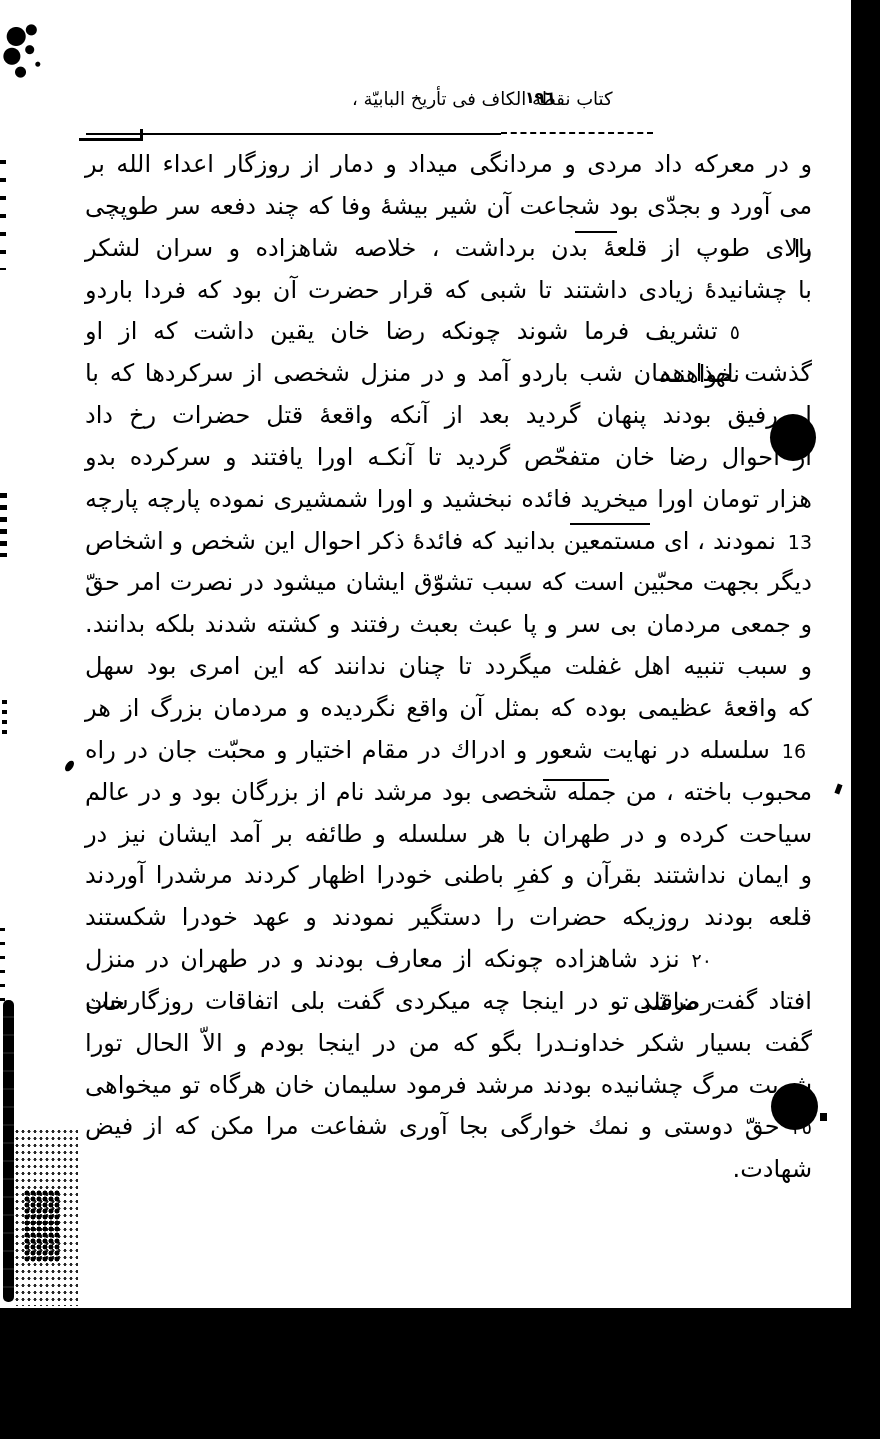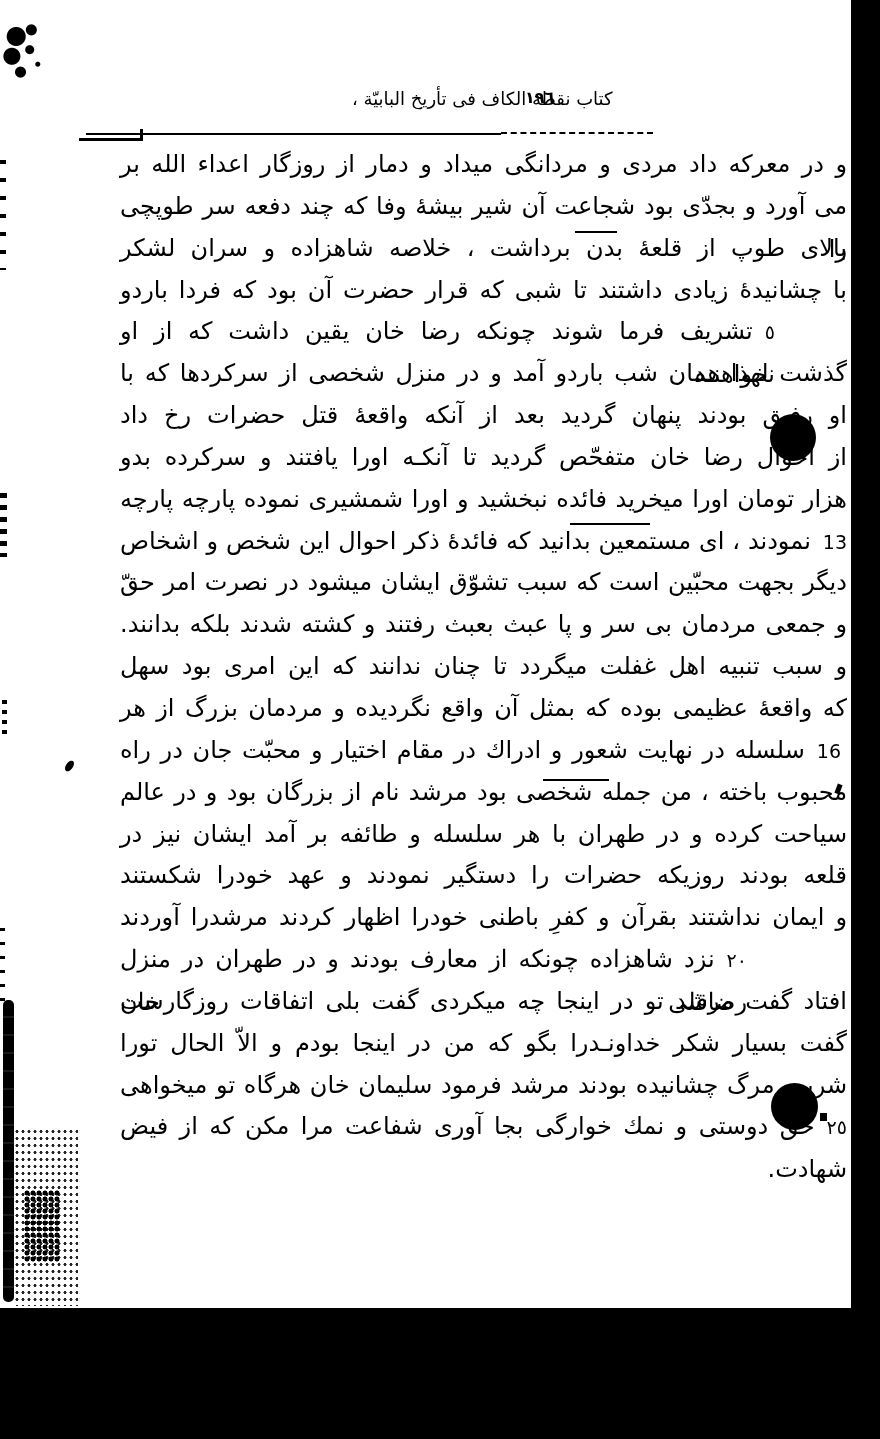--- a/index.html
+++ b/index.html
@@ -28,7 +28,7 @@
   
   .text-block {
     position:absolute; top:144px; left:85px; width:727px;
-    direction:rtl; font-size:24px;margin-left:35px;
+    direction:rtl; font-size:24px;
   }
   .tl {
     height:41.85px; line-height:41.85px;

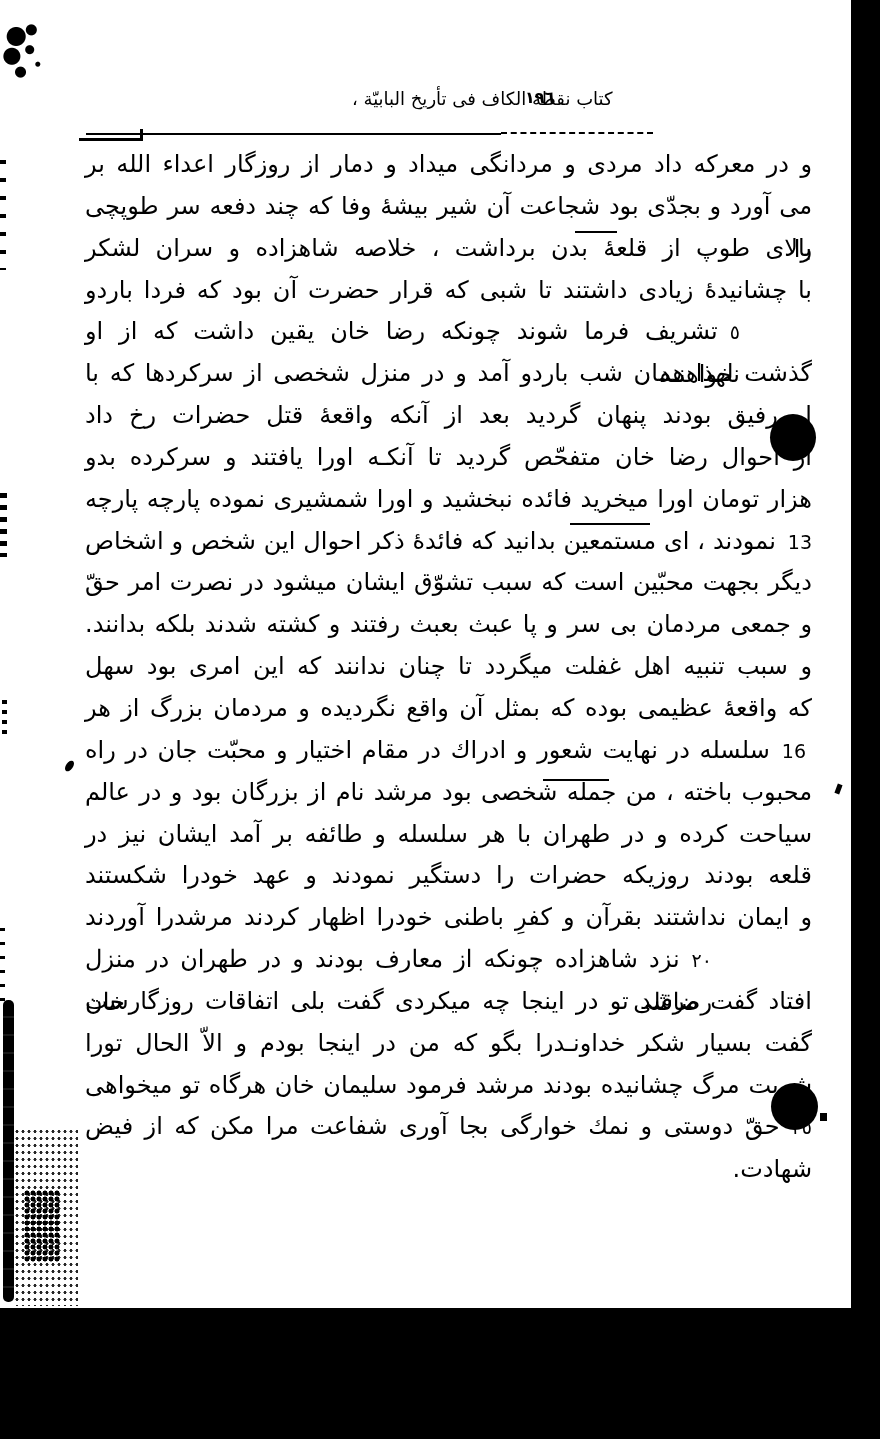--- a/index.html
+++ b/index.html
@@ -123,8 +123,8 @@
     <div class="tl"><span class="num">16</span><span>سلسله در نهايت شعور و ادراك در مقام اختيار و محبّت جان در راه</span></div>
     <div class="tl"><span class="num"></span><span>محبوب باخته ، من جمله شخصى بود مرشد نام از بزرگان بود و در عالم</span></div>
     <div class="tl"><span class="num"></span><span>سياحت كرده و در طهران با هر سلسله و طائفه بر آمد ايشان نيز در</span></div>
+    <div class="tl"><span class="num"></span><span>و ايمان نداشتند بقرآن و كفرِ باطنى خودرا اظهار كردند مرشدرا آوردند</span></div>
     <div class="tl"><span class="num"></span><span>قلعه بودند روزيكه حضرات را دستگير نمودند و عهد خودرا شكستند</span></div>
-    <div class="tl"><span class="num"></span><span>و ايمان نداشتند بقرآن و كفرِ باطنى خودرا اظهار كردند مرشدرا آوردند</span></div>
     <div class="tl"><span class="num">٢٠</span><span>نزد شاهزاده چونكه از معارف بودند و در طهران در منزل رضاقلى خان</span></div>
     <div class="tl"><span class="num"></span><span>افتاد گفت مرشد تو در اينجا چه ميكردى گفت بلى اتفاقات روزگارست</span></div>
     <div class="tl"><span class="num"></span><span>گفت بسيار شكر خداونـدرا بگو كه من در اينجا بودم و الاّ الحال تورا</span></div>

